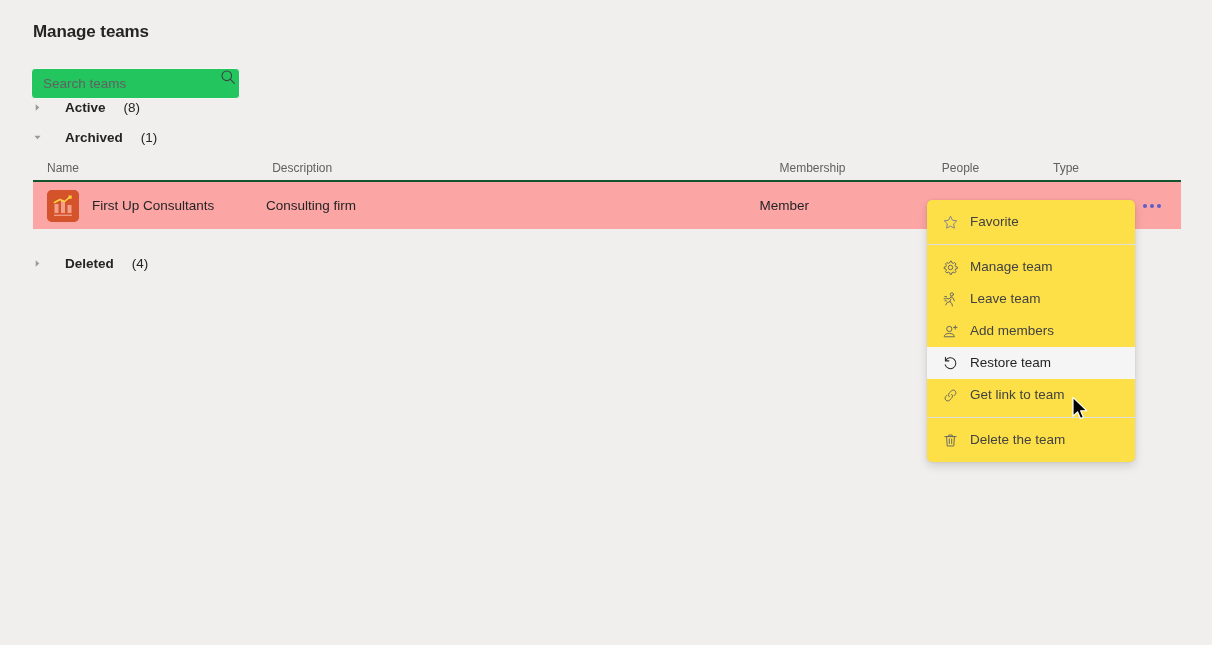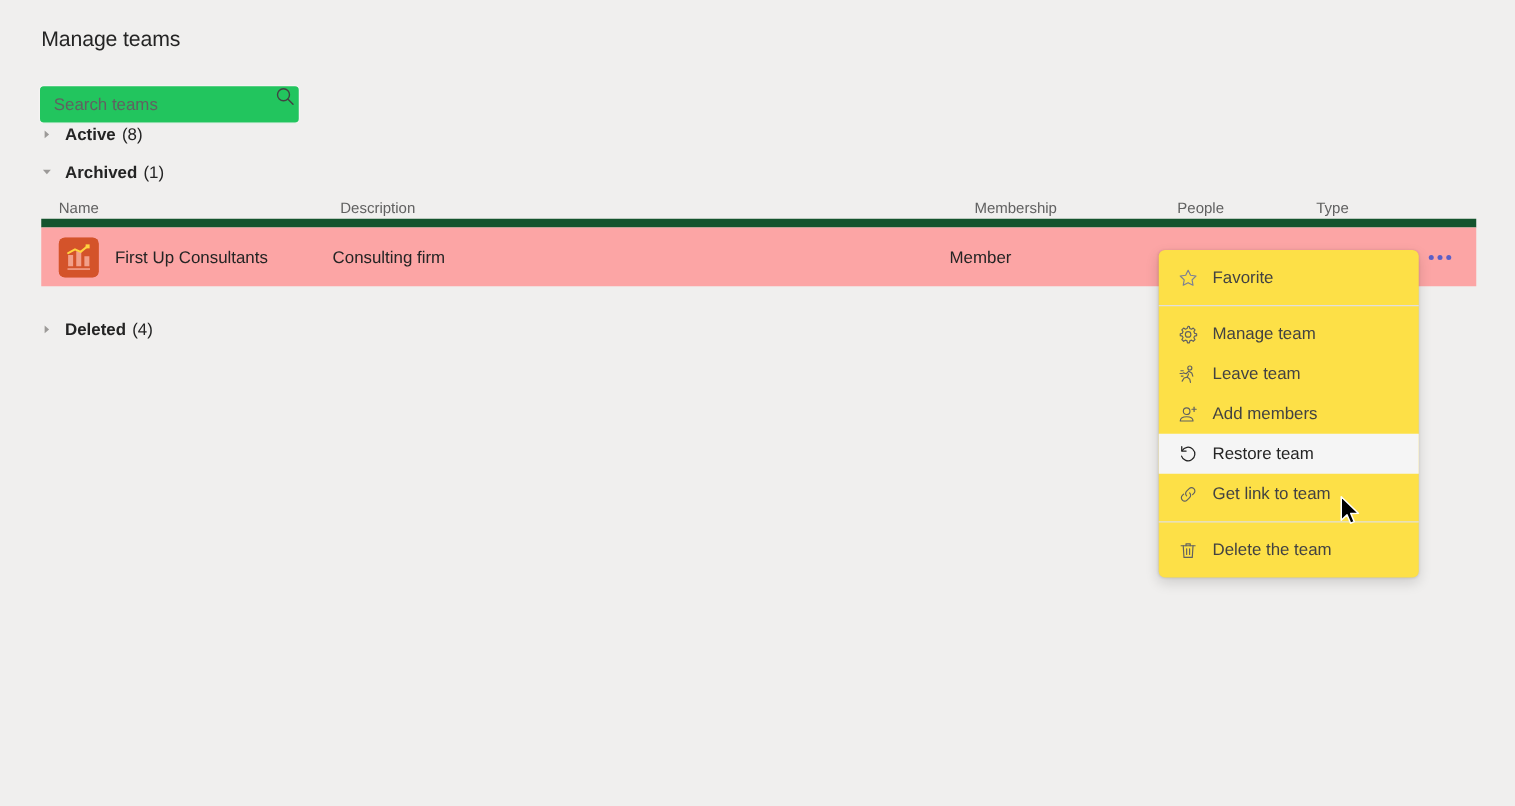--- a/index.html
+++ b/index.html
@@ -23,7 +23,7 @@
     position: absolute;
     left: 33px; top: 22px;
     font-size: 17px;
-    font-weight: normal;
+    font-weight: bold;
     color: #242424;
     letter-spacing: -0.1px;
   }

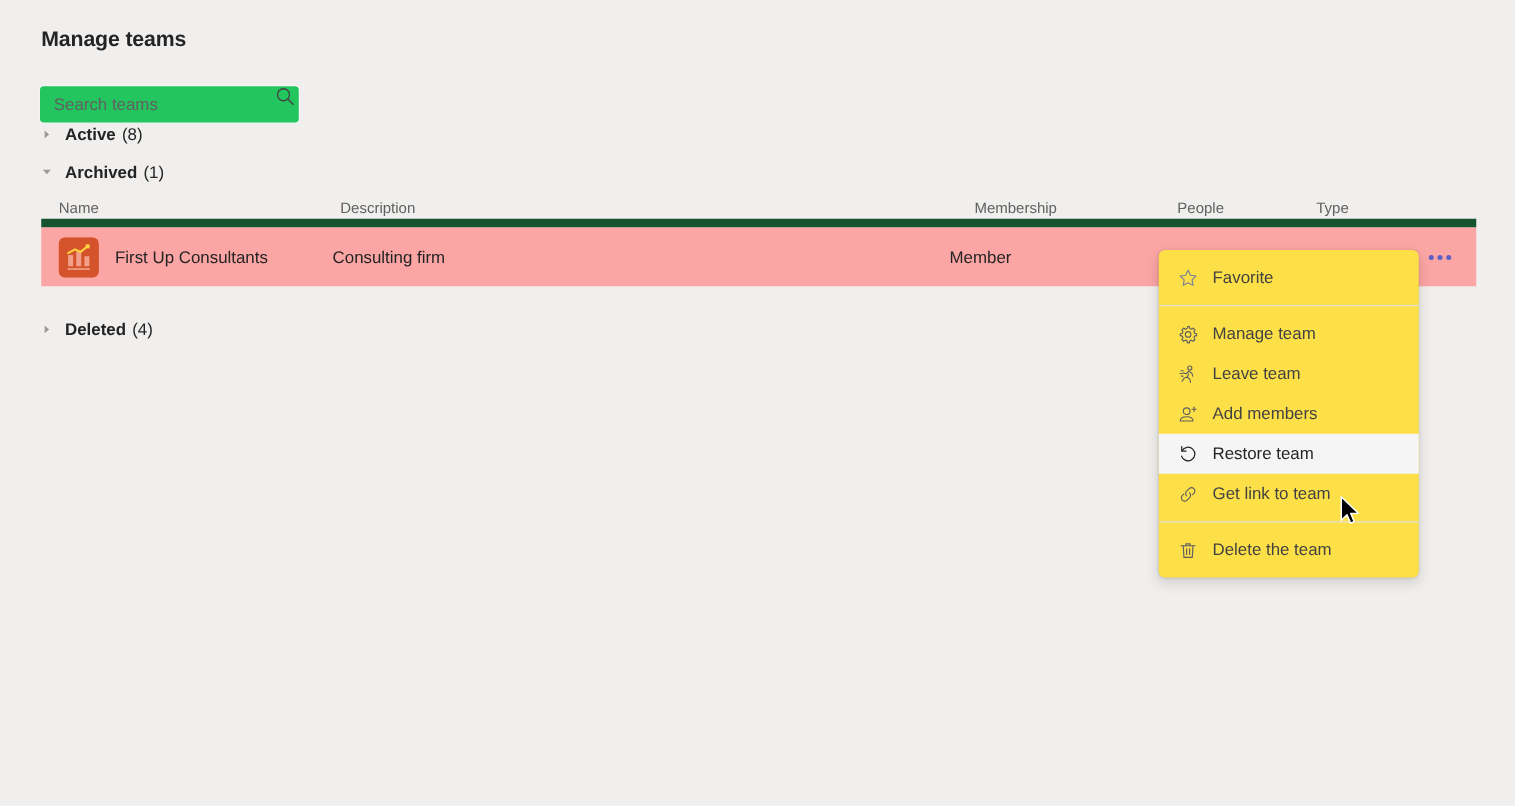--- a/index.html
+++ b/index.html
@@ -60,7 +60,7 @@
     display: flex;
     align-items: center;
     height: 18px;
-    gap: 0px;
+    gap: 13px;
   }
   .group-row.active-grp { top: 98px; }
   .group-row.archived-grp { top: 128px; }

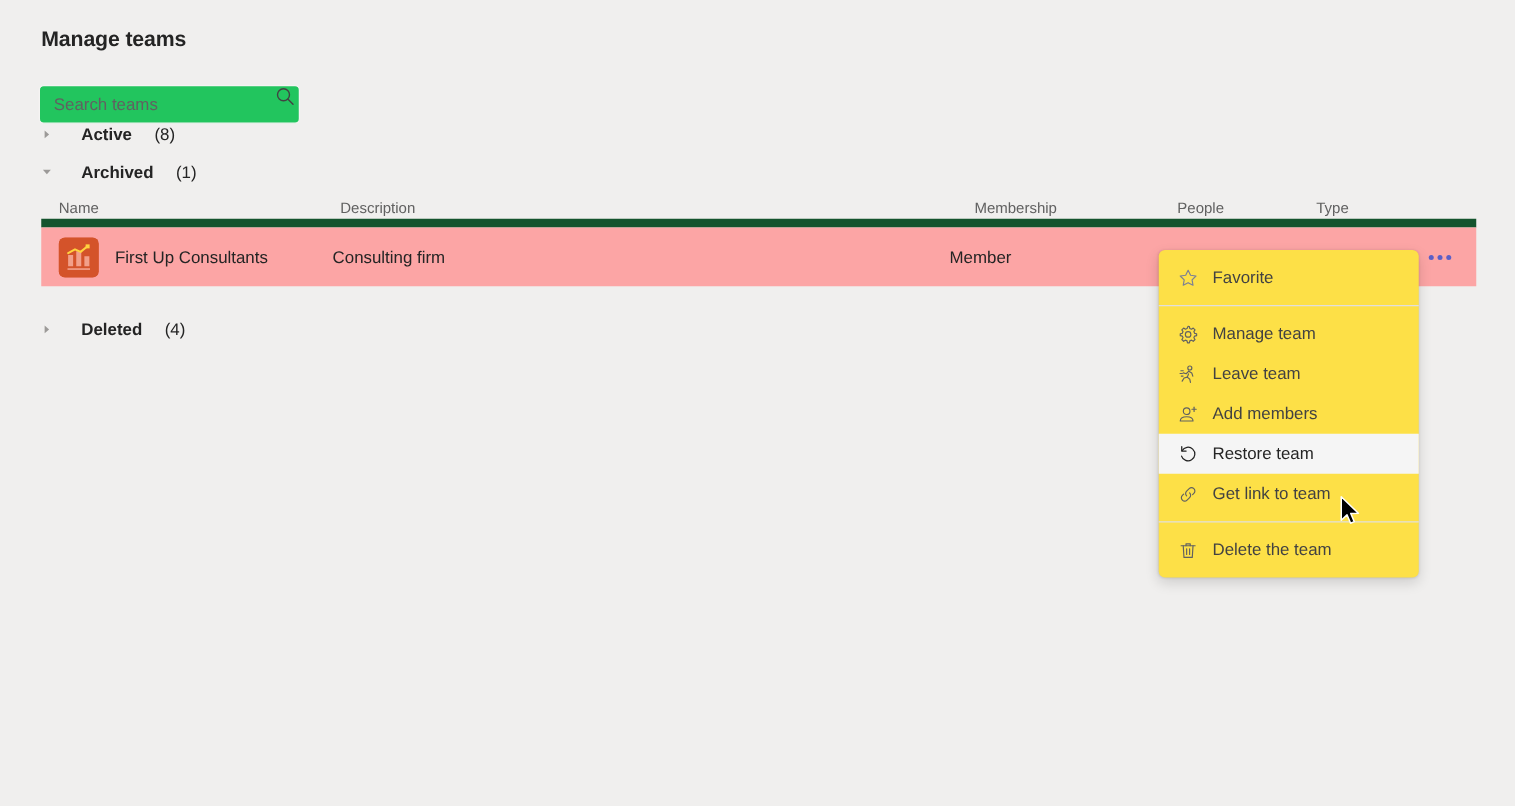--- a/index.html
+++ b/index.html
@@ -97,7 +97,7 @@
     align-items: center;
     height: 26px;
     background: #f0efee;
-    border-bottom: 7px solid #14532d;
+    border-bottom: 2px solid #14532d;
   }
   .th {
     font-size: 12px;

